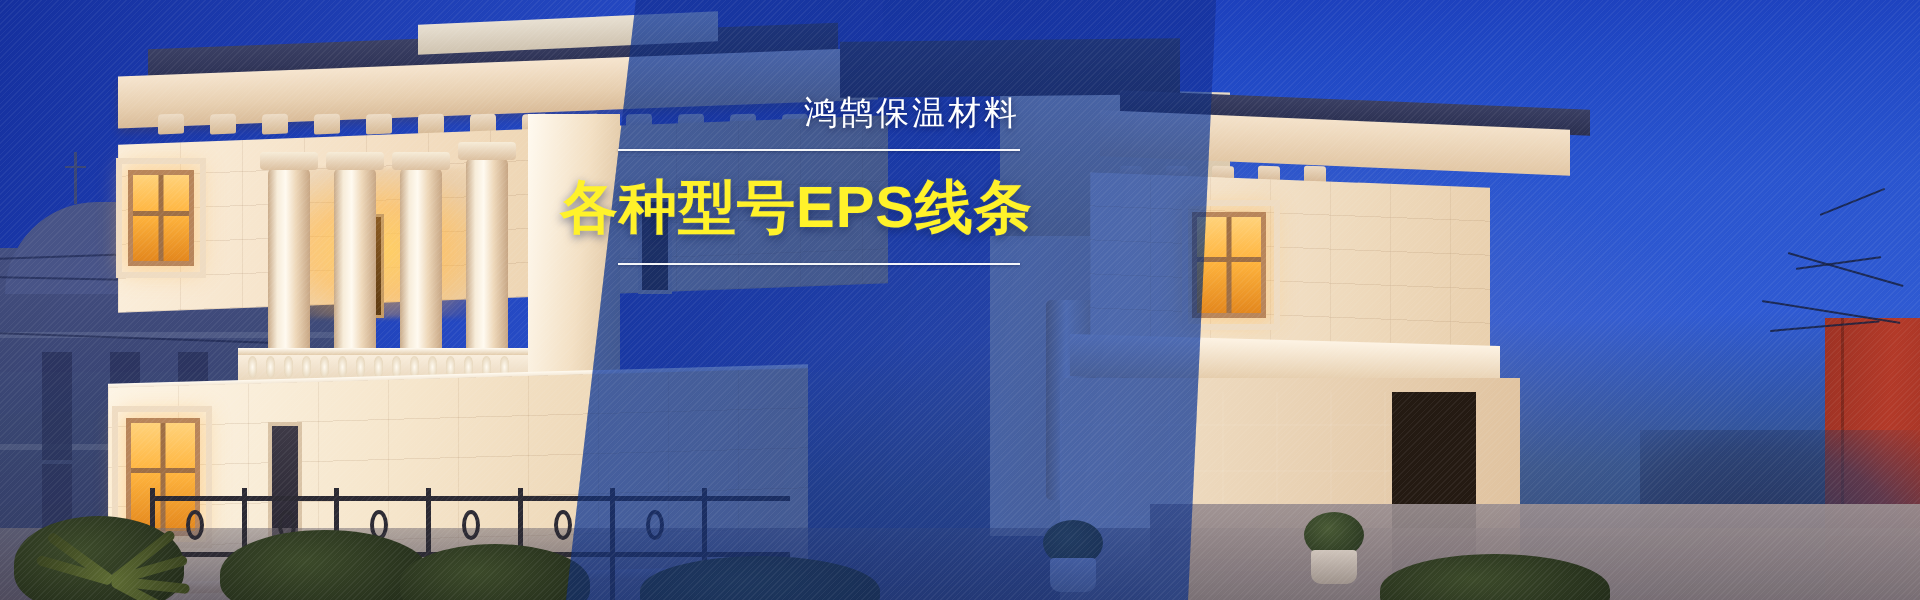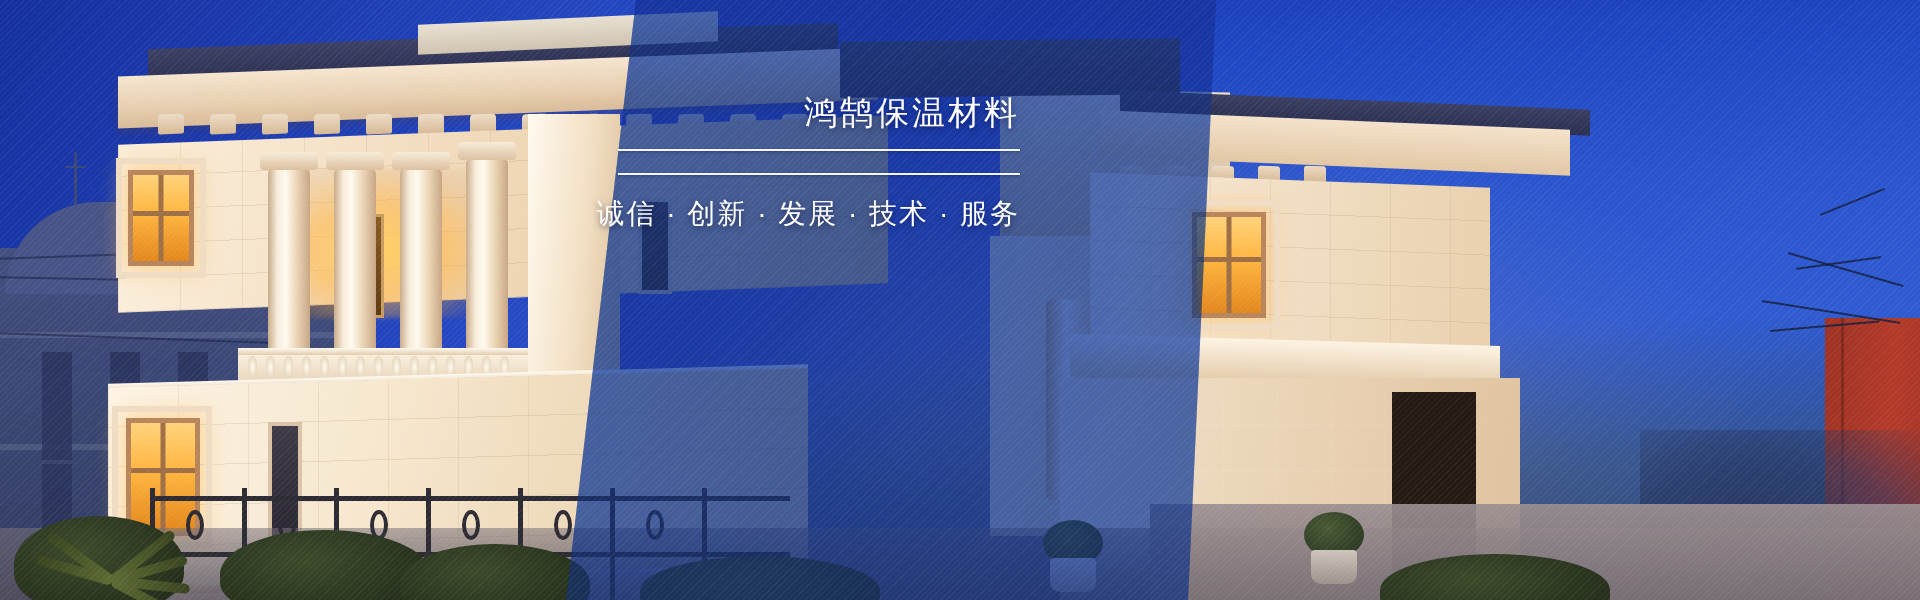--- a/index.html
+++ b/index.html
@@ -534,6 +534,7 @@
     <div class="rule"></div>
 
     <div class="headline">
+      <span class="l1">各种型号EPS线条</span>
     </div>
 
     <div class="rule bottom"></div>

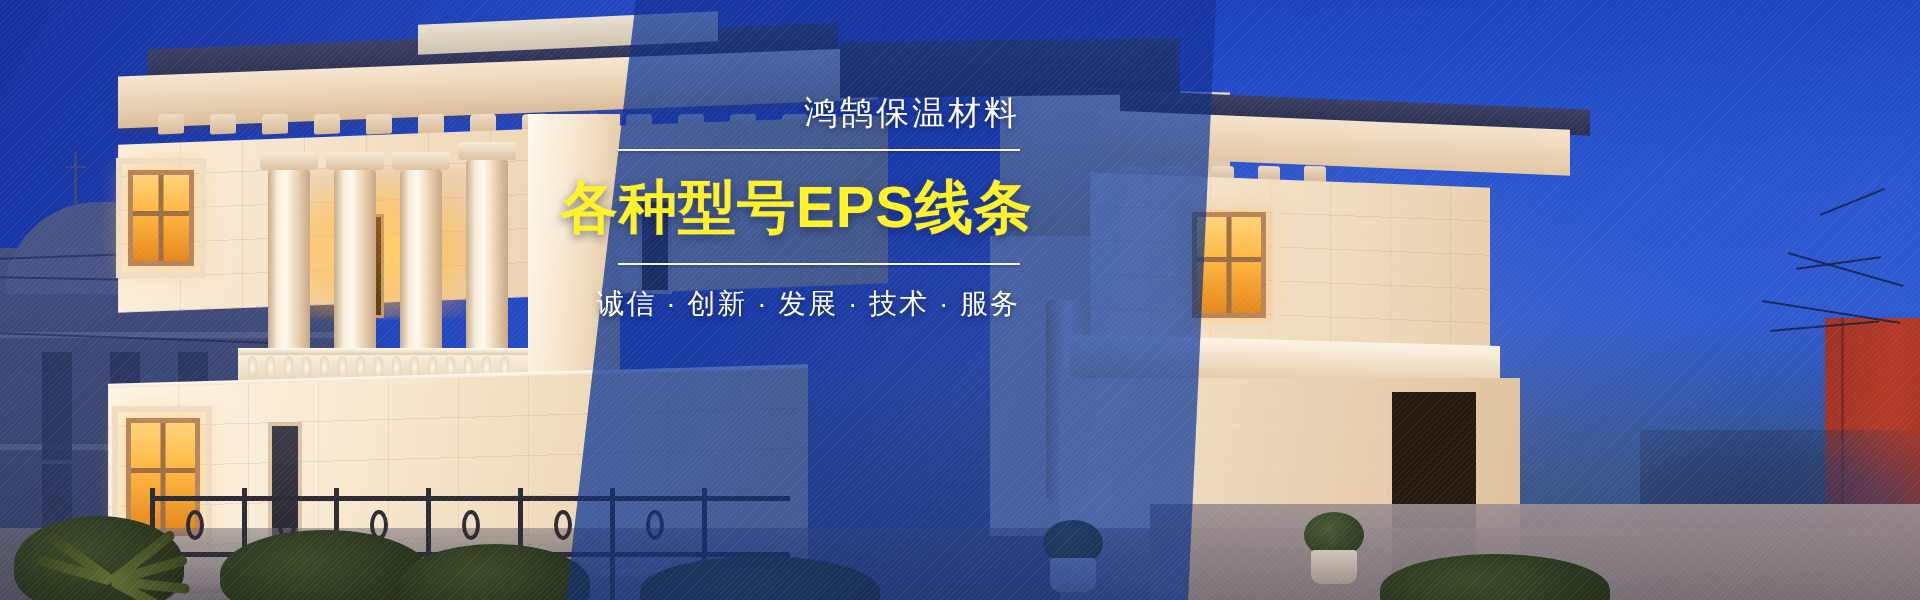--- a/index.html
+++ b/index.html
@@ -539,7 +539,6 @@
 
     <div class="rule bottom"></div>
 
-    <div class="tagline">诚信 · 创新 · 发展 · 技术 · 服务</div>
   </div>
 
 </div>

